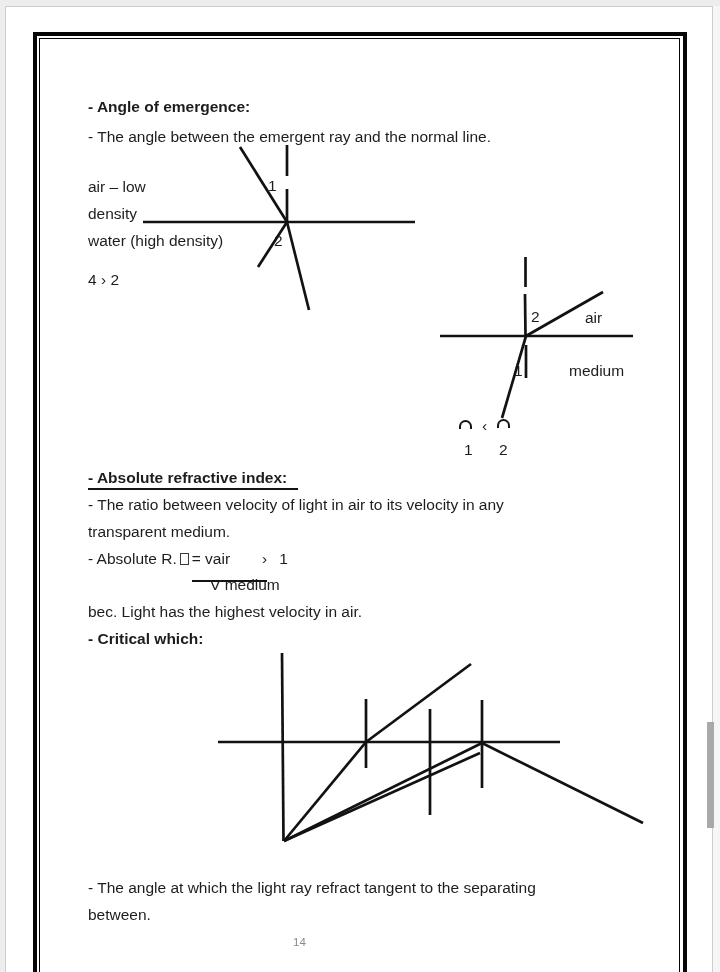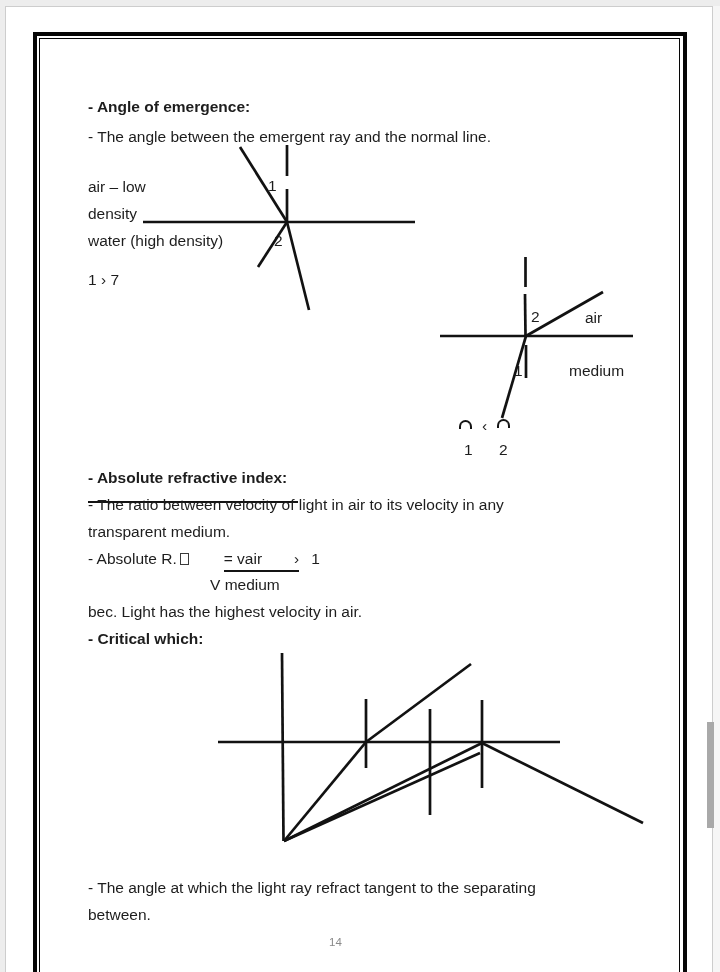--- a/index.html
+++ b/index.html
@@ -83,7 +83,7 @@
 <div class="tline" style="top:177px">air – low</div>
 <div class="tline" style="top:204px">density</div>
 <div class="tline" style="top:231px">water (high density)</div>
-<div class="tline" style="top:270px">1 › 7</div>
+<div class="tline" style="top:270px">4 › 2</div>
 <span class="lbl" style="left:268px; top:177px">1</span>
 <span class="lbl" style="left:274px; top:232px">2</span>
 

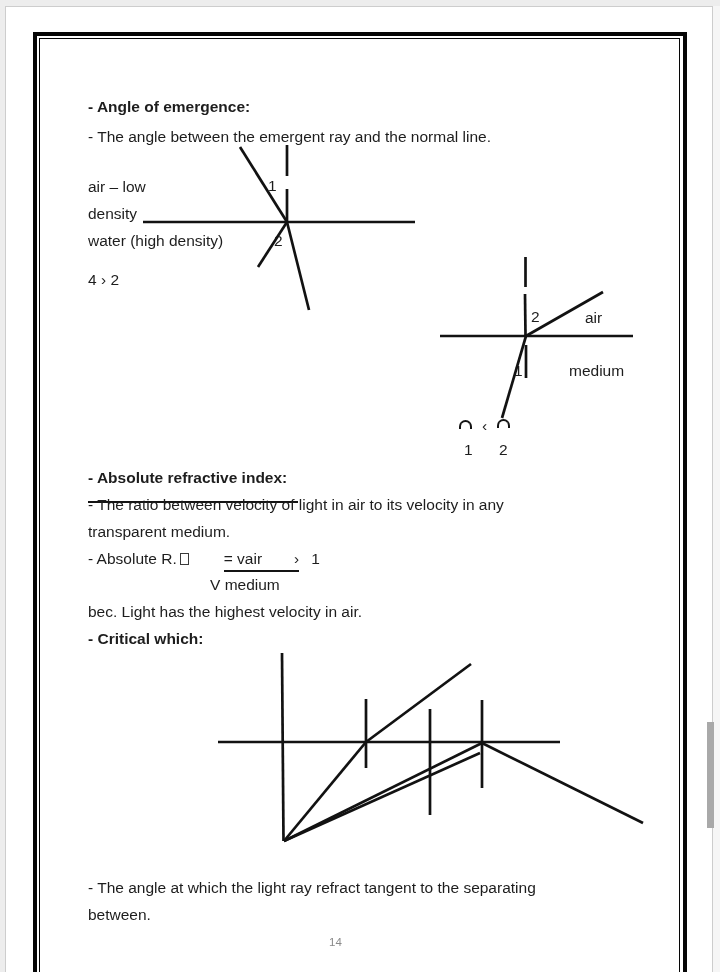--- a/index.html
+++ b/index.html
@@ -42,7 +42,7 @@
     font-size: 15.5px; line-height: 19px; white-space: pre;
   }
   .bold { font-weight: bold; }
-  .h-underline { display: inline-block; border-bottom: 2.4px solid #141414; padding-right: 6px; padding-bottom: 14px; }
+  .h-underline { display: inline-block; border-bottom: 2.4px solid #141414; padding-right: 6px; padding-bottom: 1px; }
   .lbl { position: absolute; font-size: 15.5px; line-height: 18px; white-space: pre; }
   svg.overlay {
     position: absolute; left: 0; top: 0; width: 720px; height: 972px;

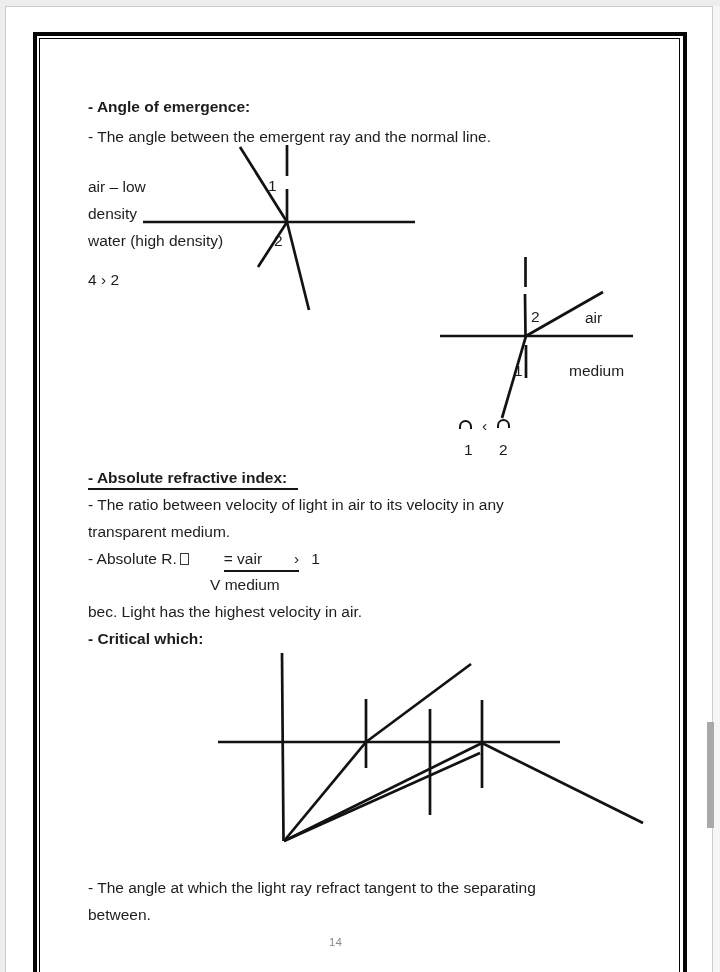--- a/index.html
+++ b/index.html
@@ -53,7 +53,7 @@
     display: inline-block; width: 9px; height: 12px;
     border: 1.3px solid #3a3a3a; margin: 0 3px -1px 3px;
   }
-  .frac-bar { display: inline-block; border-bottom: 2.5px solid #141414; padding-bottom: 2px; margin-left: 32px; }
+  .frac-bar { display: inline-block; border-bottom: 2.5px solid #141414; padding-bottom: 12px; }
   .frac-gap { display: inline-block; width: 32px; }
   .val-gap { display: inline-block; width: 12px; }
   .theta-arc {

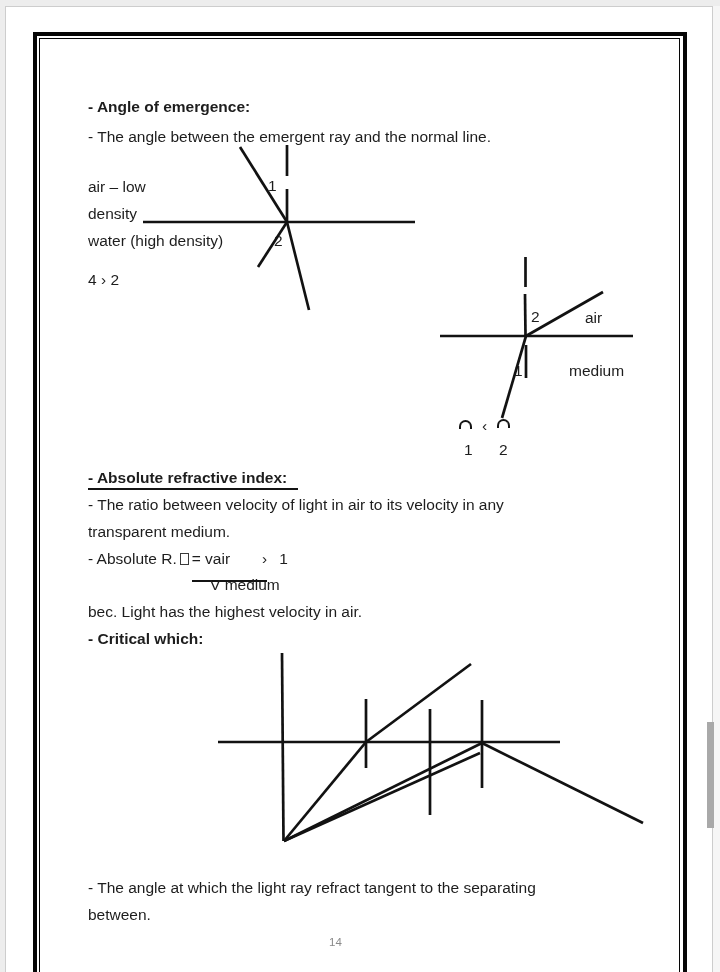--- a/index.html
+++ b/index.html
@@ -63,7 +63,7 @@
   }
   #page-number {
     position: absolute; left: 0; top: 936px; width: 599px;
-    text-align: center; font-size: 11.5px; color: #8a8a8a; margin-left: 36px;
+    text-align: center; font-size: 11.5px; color: #8a8a8a;
   }
 </style>
 </head>

